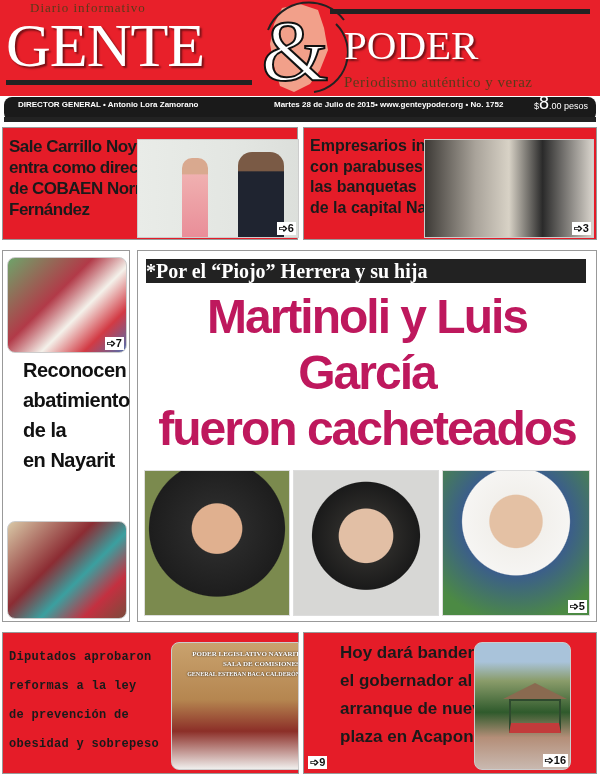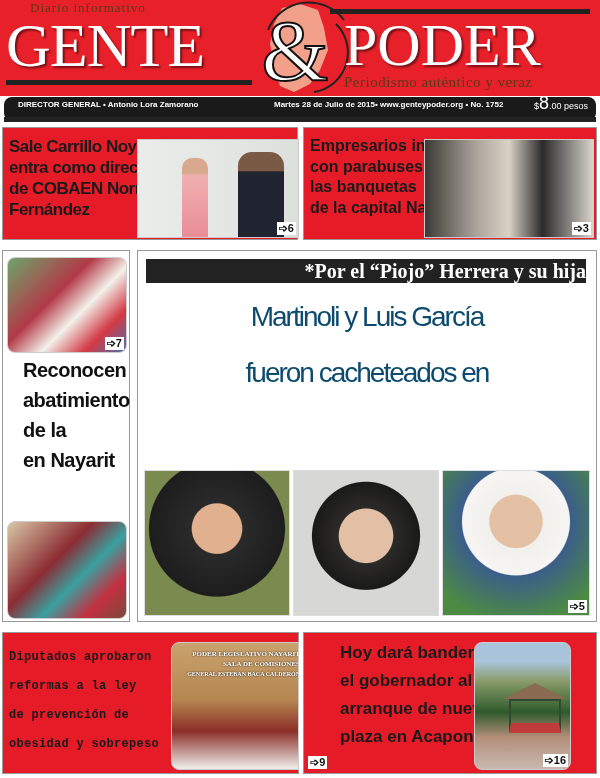--- a/index.html
+++ b/index.html
@@ -11,7 +11,7 @@
 #masthead{left:0;top:0;width:600px;height:96px;background:#e8202a}
 #tagline-top{left:30px;top:0px;font-family:"Liberation Serif",serif;font-size:13px;color:#5a3a1a;letter-spacing:1px}
 #brand-gente{left:6px;top:14px;font-family:"Liberation Serif",serif;font-size:62px;color:#fff;letter-spacing:-1px;line-height:62px;text-shadow:2px 2px 2px rgba(0,0,0,.5)}
-#brand-poder{left:344px;top:14px;font-family:"Liberation Serif",serif;font-size:60px;color:#fff;line-height:62px;text-shadow:2px 2px 2px rgba(0,0,0,.5)}
+#brand-poder{left:344px;top:14px;font-family:"Liberation Serif",serif;font-size:41px;color:#fff;line-height:62px;text-shadow:2px 2px 2px rgba(0,0,0,.5)}
 #tagline-bottom{left:344px;top:74px;font-family:"Liberation Serif",serif;font-size:15px;color:#5a3a1a;letter-spacing:.5px}
 .rule-dark{background:#222;height:5px}
 #rule-top{left:330px;top:9px;width:260px}

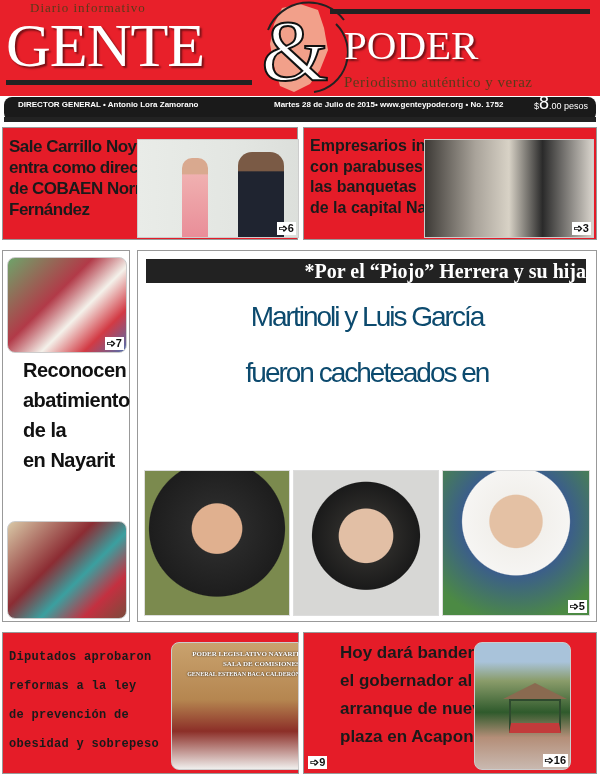--- a/index.html
+++ b/index.html
@@ -45,7 +45,7 @@
 
 
 #mainstory{left:137px;top:250px;width:460px;height:372px;border:1px solid #999;background:#fff}
-#kicker{left:8px;top:8px;width:440px;height:24px;background:#222;color:#fff;font-family:"Liberation Serif",serif;font-weight:bold;font-size:20px;line-height:24px;text-align:right}
+#kicker{left:8px;top:8px;width:440px;height:24px;background:#222;color:#fff;font-family:"Liberation Serif",serif;font-weight:bold;font-size:20px;line-height:24px;text-align:left}
 #main-hl{left:0;top:38px;width:458px;text-align:center;font-family:"Liberation Sans",sans-serif;font-weight:normal;font-size:28px;line-height:56px;color:#0c4a6e;letter-spacing:-2px}
 #main-photos{left:6px;top:219px;width:446px;height:146px}
 .mp{position:absolute;top:0;height:146px;border:1px solid #ddd}

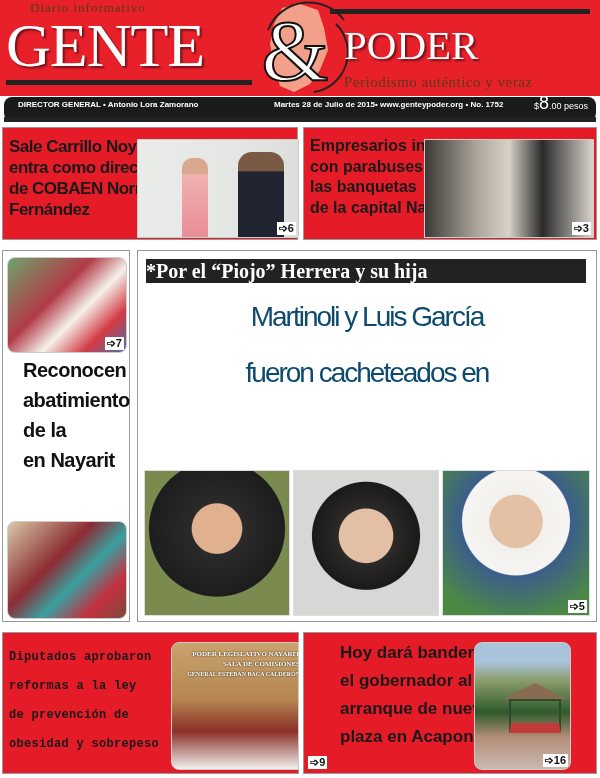--- a/index.html
+++ b/index.html
@@ -46,7 +46,7 @@
 
 #mainstory{left:137px;top:250px;width:460px;height:372px;border:1px solid #999;background:#fff}
 #kicker{left:8px;top:8px;width:440px;height:24px;background:#222;color:#fff;font-family:"Liberation Serif",serif;font-weight:bold;font-size:20px;line-height:24px;text-align:left}
-#main-hl{left:0;top:38px;width:458px;text-align:center;font-family:"Liberation Sans",sans-serif;font-weight:normal;font-size:28px;line-height:56px;color:#0c4a6e;letter-spacing:-2px}
+#main-hl{left:0;top:38px;width:458px;text-align:center;font-family:"Liberation Sans",sans-serif;font-weight:bold;font-size:48px;line-height:56px;color:#be185d;letter-spacing:-2px}
 #main-photos{left:6px;top:219px;width:446px;height:146px}
 .mp{position:absolute;top:0;height:146px;border:1px solid #ddd}
 #mp1{left:0;width:146px;background:radial-gradient(circle at 50% 40%,#e0b08f 0 22%,#2a2a2a 23%,#1d1d1d 60%,#7b8a4e 61%)}

